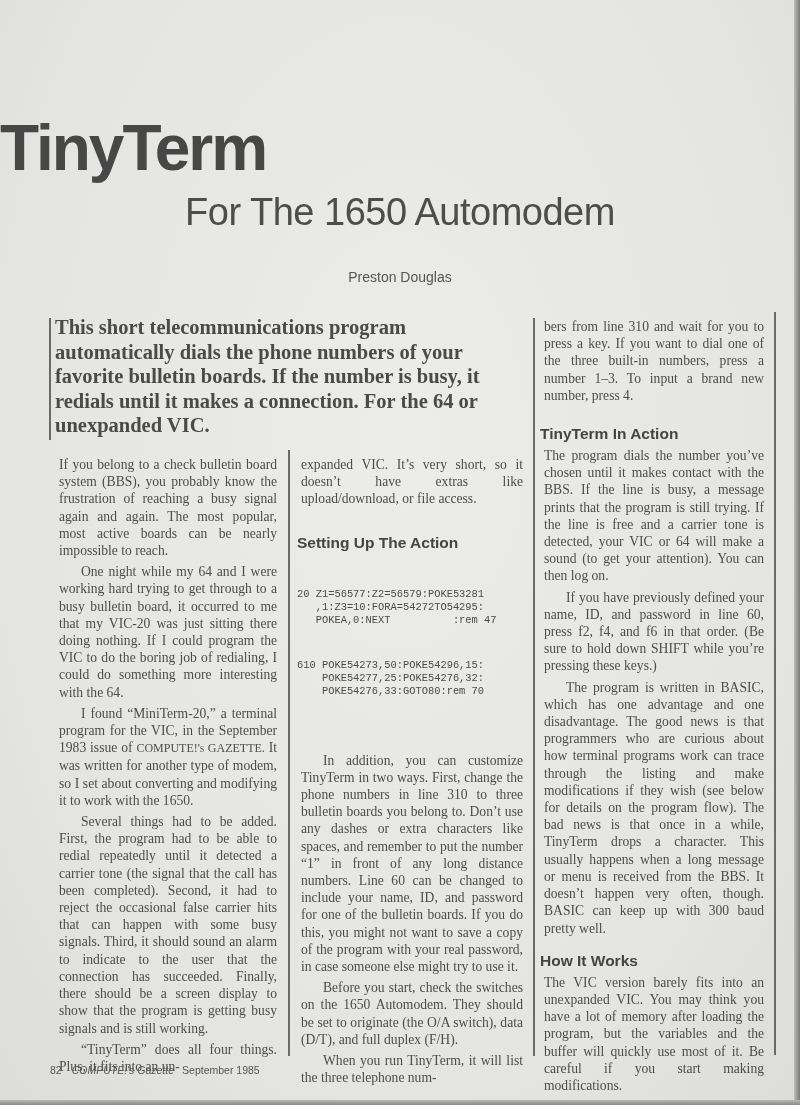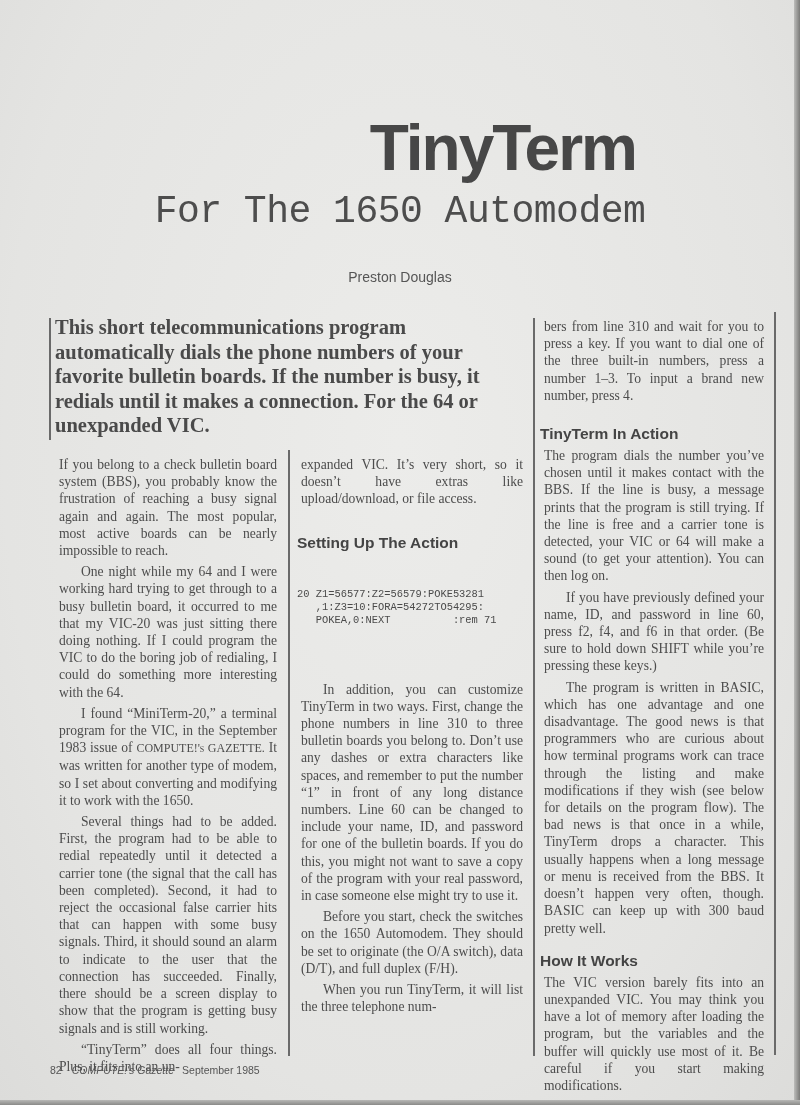--- a/index.html
+++ b/index.html
@@ -22,7 +22,7 @@
     background: linear-gradient(to bottom, #b8b8b6, #8a8a88);
   }
   .title {
-    position: absolute; left: 0; top: 112px; width: 636px; text-align: right;
+    position: absolute; left: 0; top: 112px; width: 636px; text-align: left;
     font-family: "Liberation Sans", "DejaVu Sans", sans-serif;
     font-weight: bold; font-size: 64px; letter-spacing: -2px; color: #474747;
     line-height: 72px;

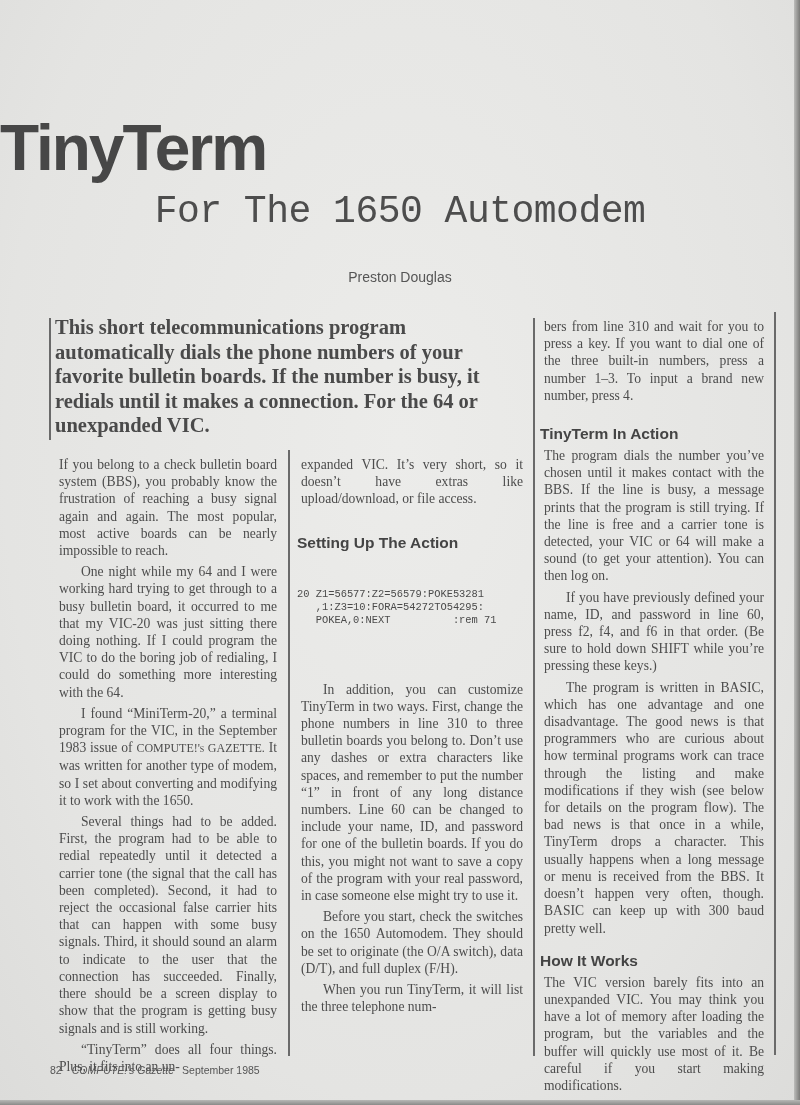--- a/index.html
+++ b/index.html
@@ -29,7 +29,7 @@
   }
   .subtitle {
     position: absolute; left: 0; top: 188px; width: 800px; text-align: center;
-    font-family: Liberation Mono, monospace;
+    font-family: Liberation Sans, sans-serif;
     font-size: 38px; letter-spacing: -0.5px; color: #4d4d4d; line-height: 48px;
   }
   .byline {

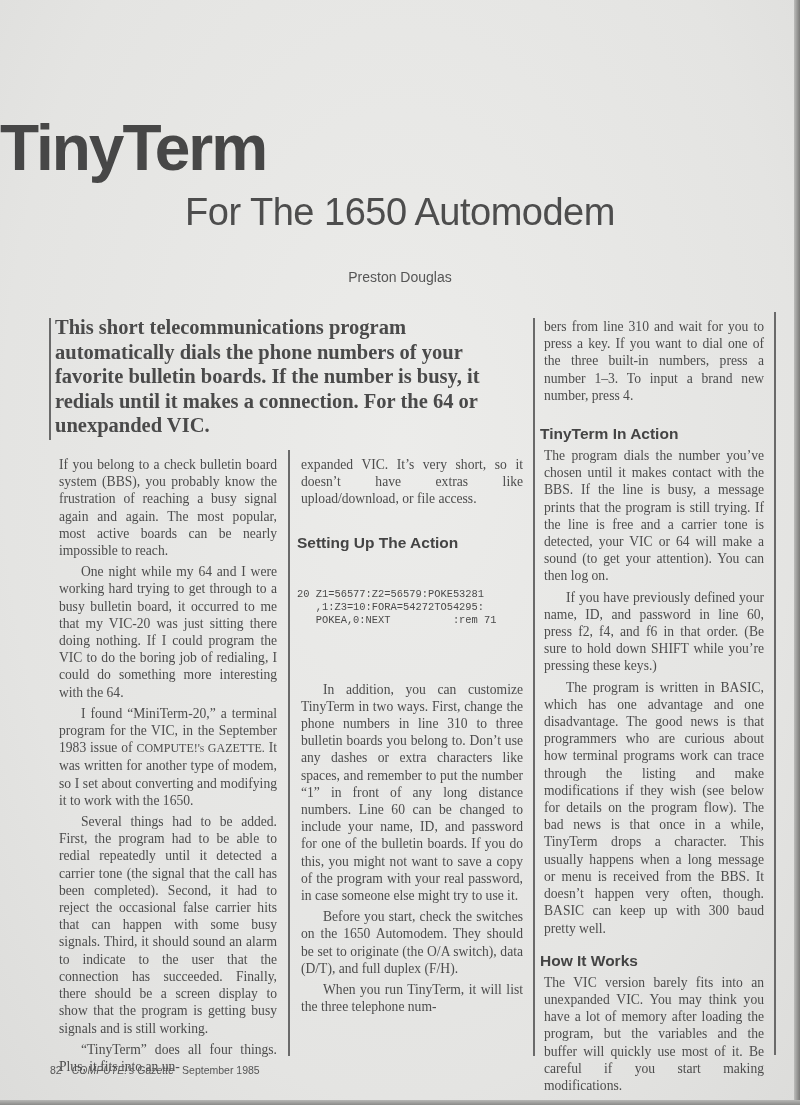--- a/index.html
+++ b/index.html
@@ -99,7 +99,7 @@
     <div class="code" style="margin-top:10px; margin-bottom:22px;">
       <div class="line">20 Z1=56577:Z2=56579:POKE53281
    ,1:Z3=10:FORA=54272TO54295:
-   POKEA,0:NEXT          :rem 71</div>
+   POKEA,0:NEXT          :rem 47</div>
     </div>
     <p class="ind">In addition, you can customize TinyTerm in two ways. First, change the phone numbers in line 310 to three bulletin boards you belong to. Don’t use any dashes or extra characters like spaces, and remember to put the number “1” in front of any long distance numbers. Line 60 can be changed to include your name, ID, and password for one of the bulletin boards. If you do this, you might not want to save a copy of the program with your real password, in case someone else might try to use it.</p>
     <p class="ind" style="margin-top:4px;">Before you start, check the switches on the 1650 Automodem. They should be set to originate (the O/A switch), data (D/T), and full duplex (F/H).</p>

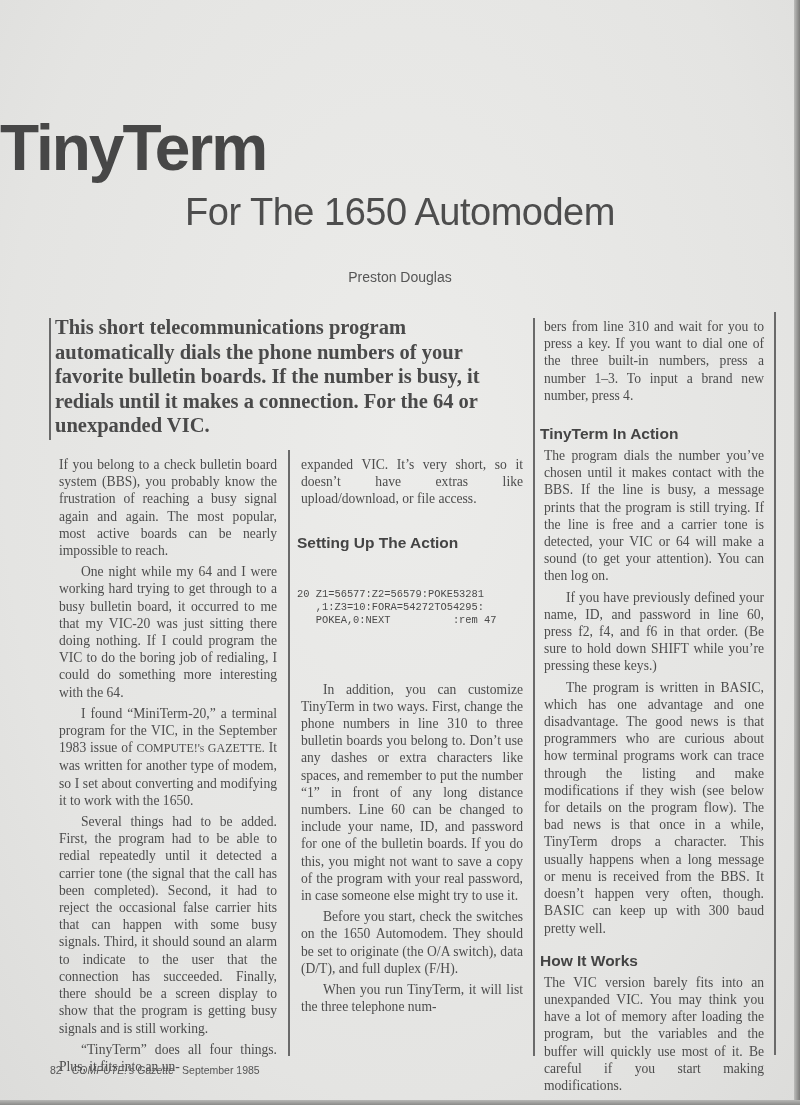--- a/index.html
+++ b/index.html
@@ -100,6 +100,9 @@
       <div class="line">20 Z1=56577:Z2=56579:POKE53281
    ,1:Z3=10:FORA=54272TO54295:
    POKEA,0:NEXT          :rem 47</div>
+      <div class="line">610 POKE54273,50:POKE54296,15:
+    POKE54277,25:POKE54276,32:
+    POKE54276,33:GOTO80:rem 70</div>
     </div>
     <p class="ind">In addition, you can customize TinyTerm in two ways. First, change the phone numbers in line 310 to three bulletin boards you belong to. Don’t use any dashes or extra characters like spaces, and remember to put the number “1” in front of any long distance numbers. Line 60 can be changed to include your name, ID, and password for one of the bulletin boards. If you do this, you might not want to save a copy of the program with your real password, in case someone else might try to use it.</p>
     <p class="ind" style="margin-top:4px;">Before you start, check the switches on the 1650 Automodem. They should be set to originate (the O/A switch), data (D/T), and full duplex (F/H).</p>

